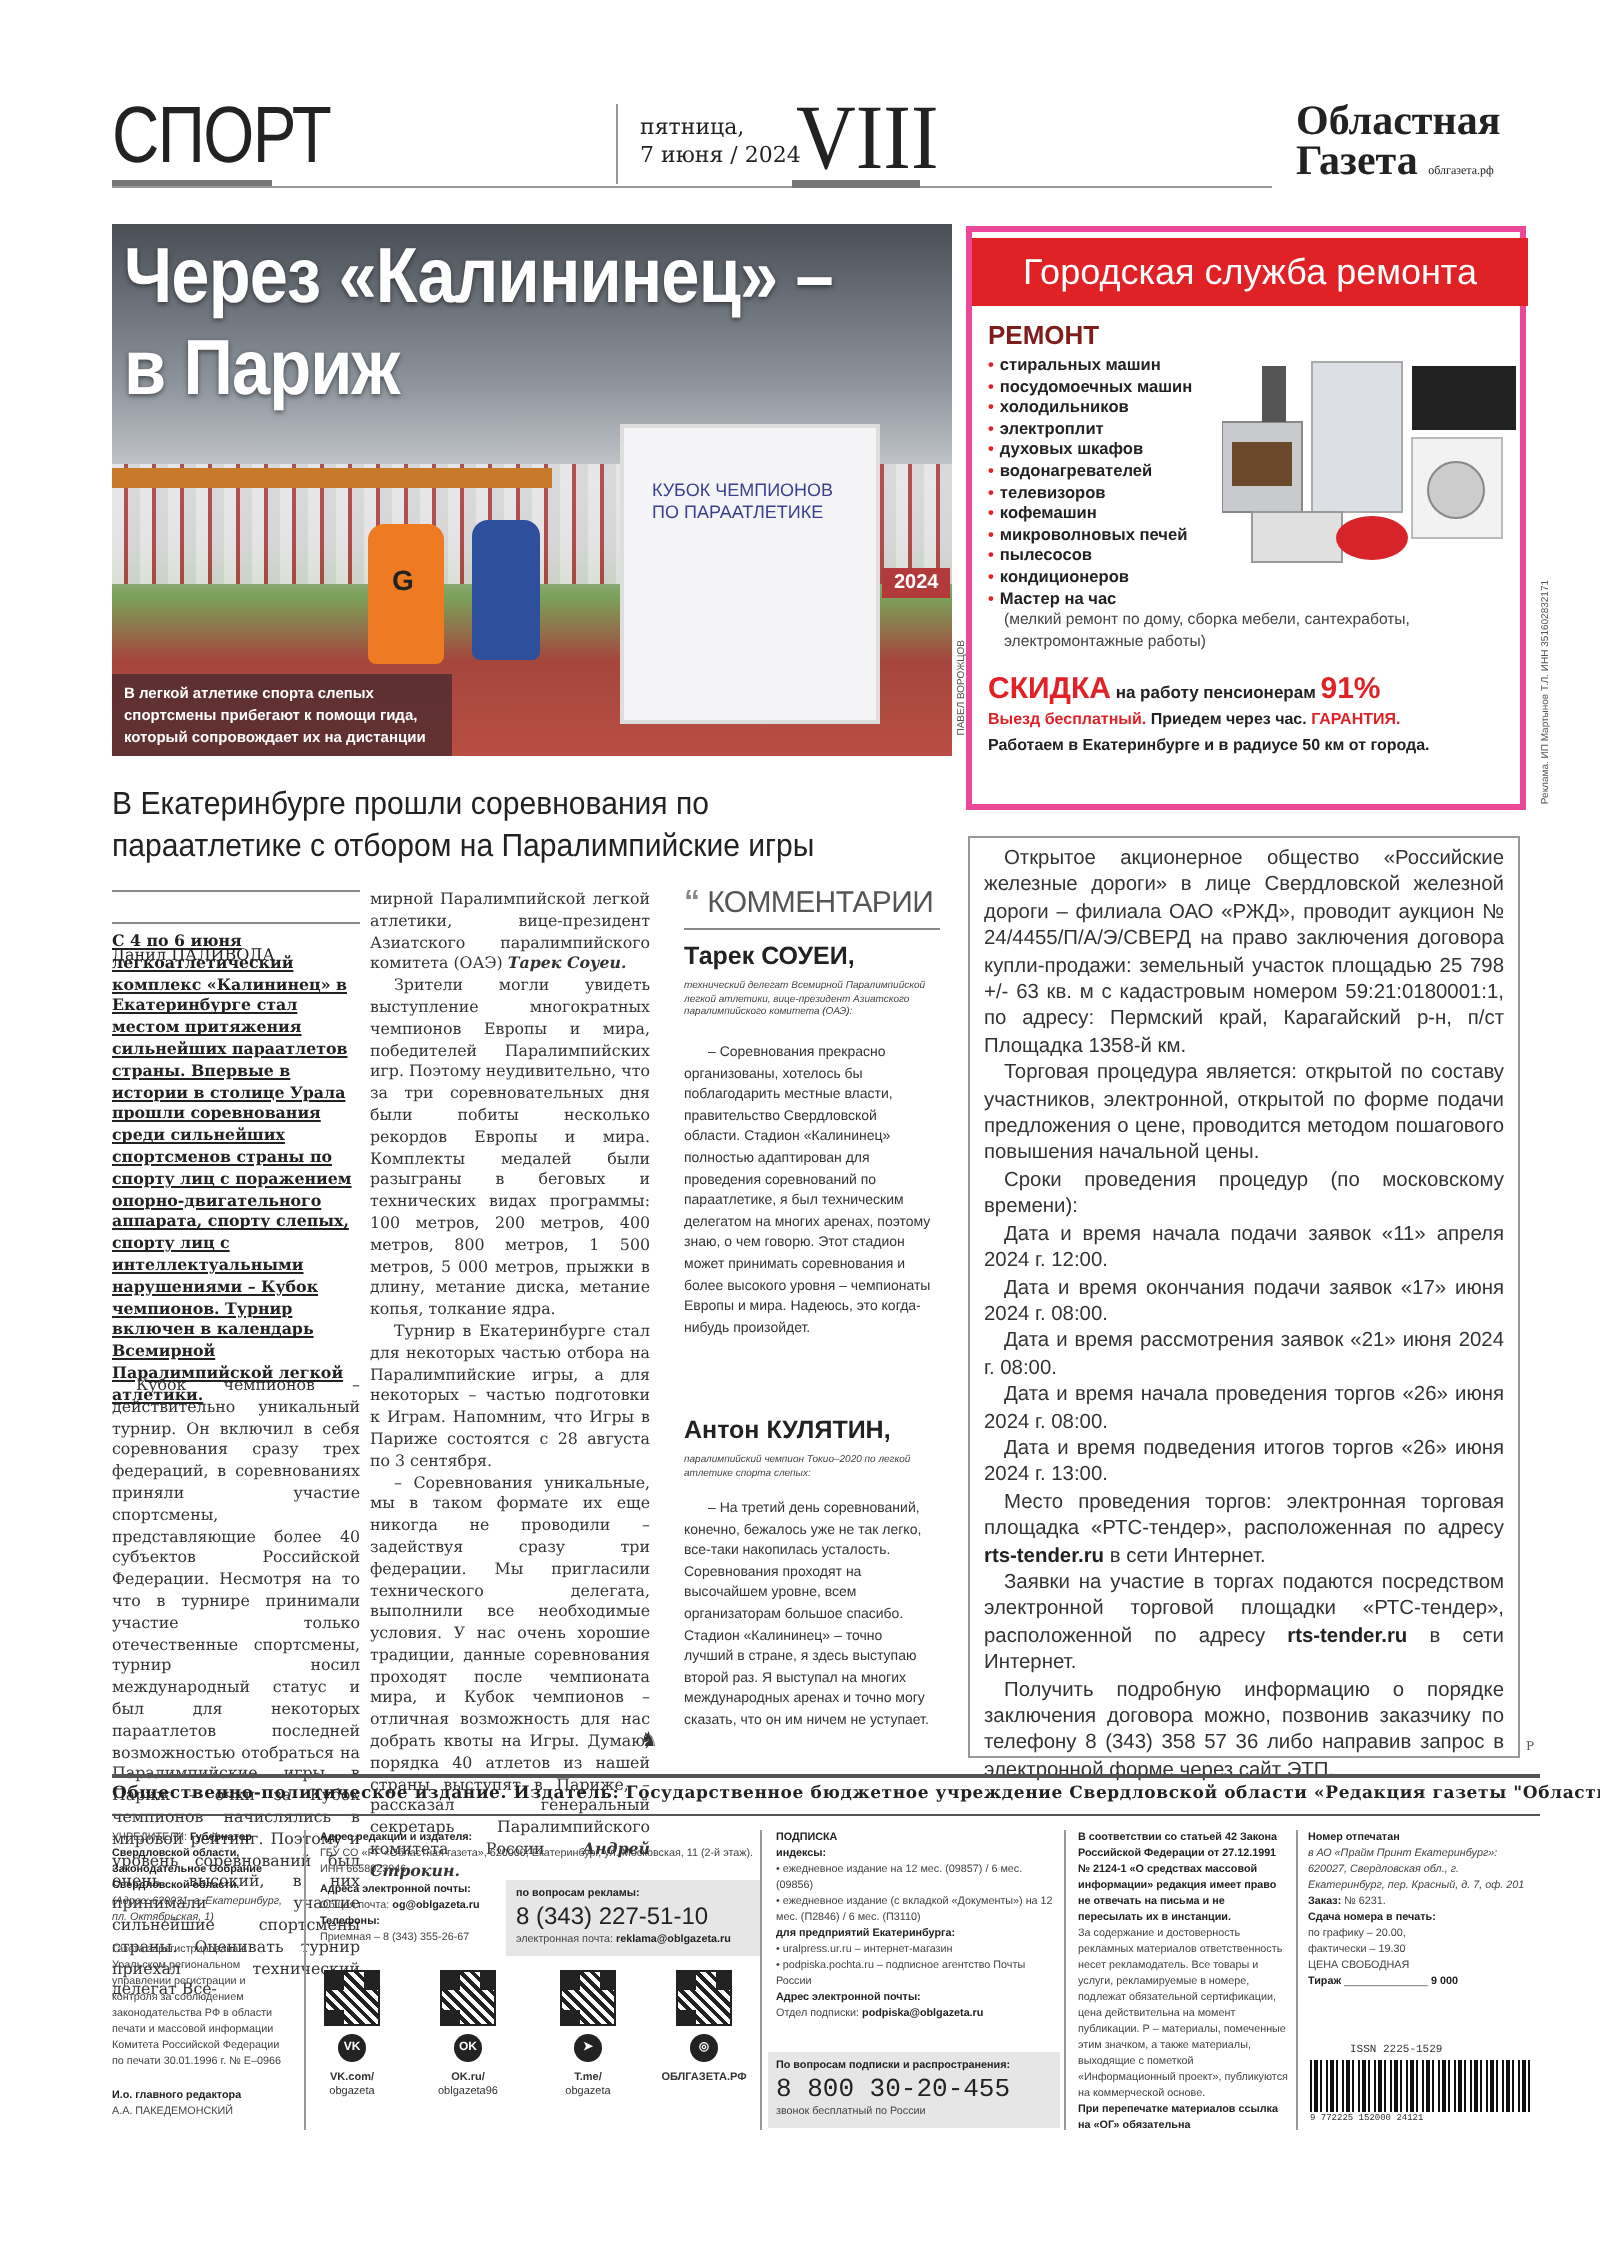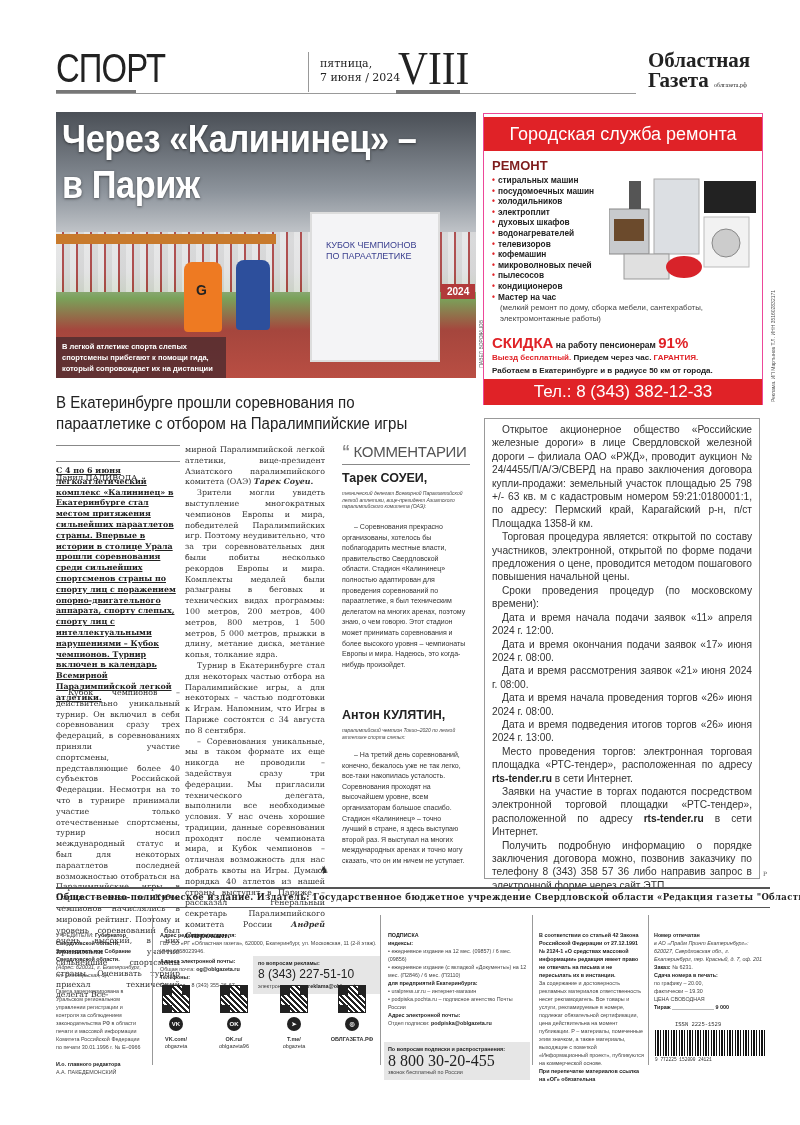--- a/index.html
+++ b/index.html
@@ -33,7 +33,7 @@
   #subhead { left: 56px; top: 392px; font-family:"Liberation Sans",sans-serif; font-size:16px; line-height:21px; width:420px; color:#222; transform: scaleX(0.94); transform-origin:left; }
 
   
-  #ad { left: 483px; top: 113px; width: 280px; height: 292px; border:1px solid #ec4899; background:#fff; font-family:"Liberation Sans",sans-serif; }
+  #ad { left: 483px; top: 113px; width: 280px; height: 292px; border:3px solid #ec4899; background:#fff; font-family:"Liberation Sans",sans-serif; }
   #ad-title { position:absolute; left:0; top:3px; width:278px; height:34px; background:#e02227; color:#fff; font-size:18px; line-height:34px; text-align:center; }
   #ad-repair { position:absolute; left:8px; top:44px; font-weight:bold; font-size:13px; color:#7f1d1d; }
   #ad-list { position:absolute; left:8px; top:61px; list-style:none; font-size:8.3px; font-weight:bold; line-height:10.6px; color:#222; }

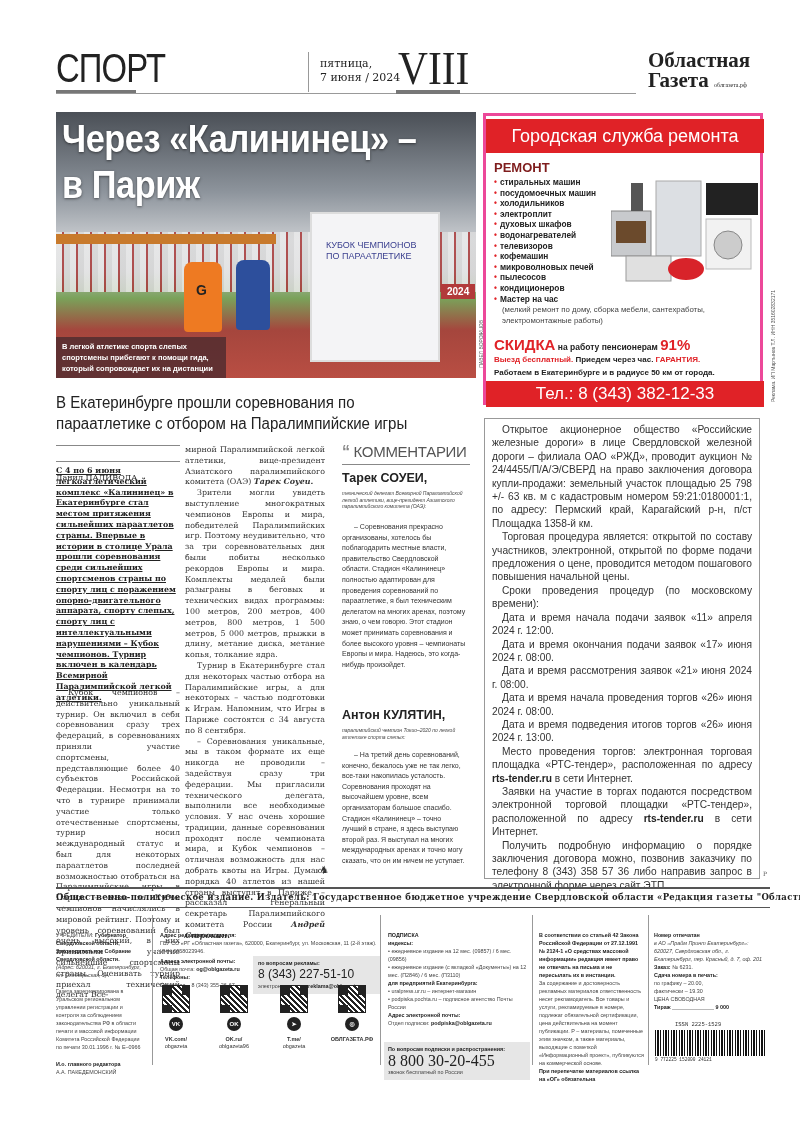--- a/index.html
+++ b/index.html
@@ -196,7 +196,6 @@
     <span class="red">ГАРАНТИЯ.</span>
   </div>
   <div id="ad-work">Работаем в Екатеринбурге и в радиусе 50 км от города.</div>
-  <div id="ad-phone">Тел.: 8 (343) 382-12-33</div>
 </div>
 <div class="abs" id="ad-legal">Реклама. ИП Мартынов Т.Л. ИНН 351602832171</div>
 

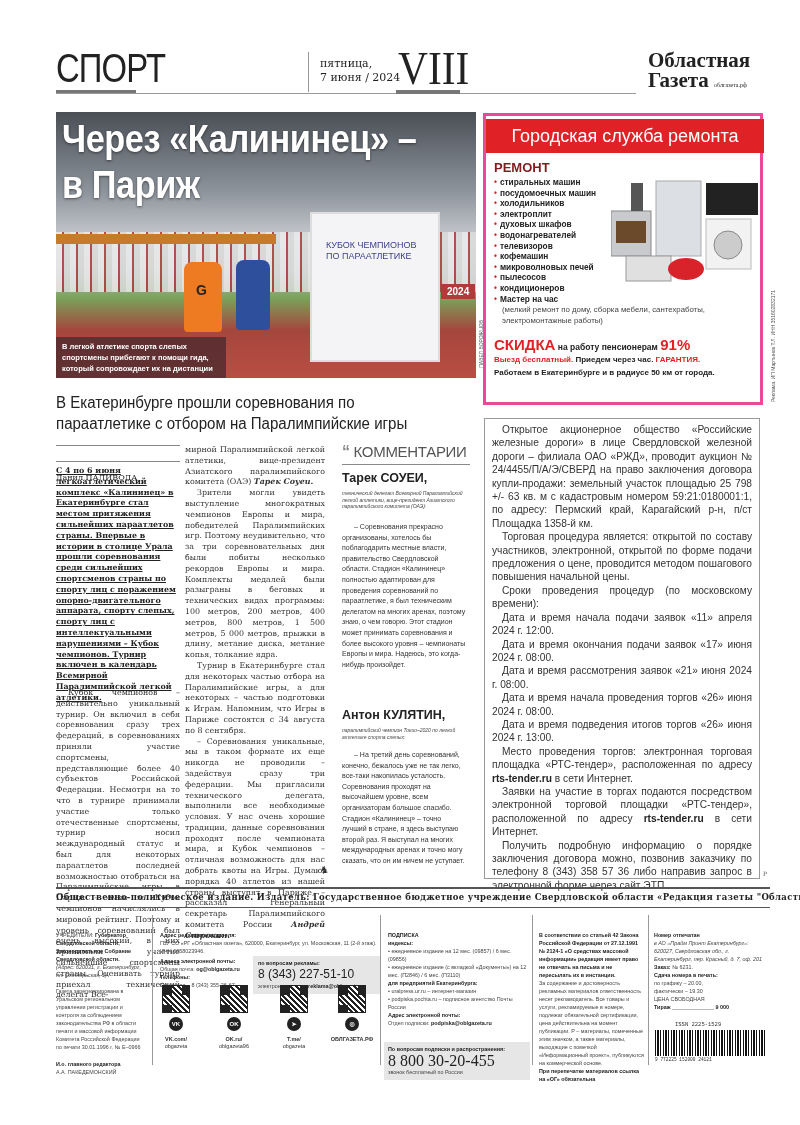--- a/index.html
+++ b/index.html
@@ -209,7 +209,7 @@
 <div class="abs col-text" id="col2">
   <p class="first"><span>мирной Паралимпийской легкой атлетики, вице-президент Азиатского паралимпийского комитета (ОАЭ)</span> <b><i>Тарек Соуеи.</i></b></p>
   <p>Зрители могли увидеть выступление многократных чемпионов Европы и мира, победителей Паралимпийских игр. Поэтому неудивительно, что за три соревновательных дня были побиты несколько рекордов Европы и мира. Комплекты медалей были разыграны в беговых и технических видах программы: 100 метров, 200 метров, 400 метров, 800 метров, 1 500 метров, 5 000 метров, прыжки в длину, метание диска, метание копья, толкание ядра.</p>
-  <p>Турнир в Екатеринбурге стал для некоторых частью отбора на Паралимпийские игры, а для некоторых – частью подготовки к Играм. Напомним, что Игры в Париже состоятся с 34 августа по 8 сентября.</p>
+  <p>Турнир в Екатеринбурге стал для некоторых частью отбора на Паралимпийские игры, а для некоторых – частью подготовки к Играм. Напомним, что Игры в Париже состоятся с 28 августа по 3 сентября.</p>
   <p><span>– Соревнования уникальные, мы в таком формате их еще никогда не проводили – задействуя сразу три федерации. Мы пригласили технического делегата, выполнили все необходимые условия. У нас очень хорошие традиции, данные соревнования проходят после чемпионата мира, и Кубок чемпионов – отличная возможность для нас добрать квоты на Игры. Думаю, порядка 40 атлетов из нашей страны выступят в Париже, – рассказал генеральный секретарь Паралимпийского комитета России</span> <b><i>Андрей Строкин.</i></b></p>
 </div>
 <div class="abs" id="logo-mark">♞</div>

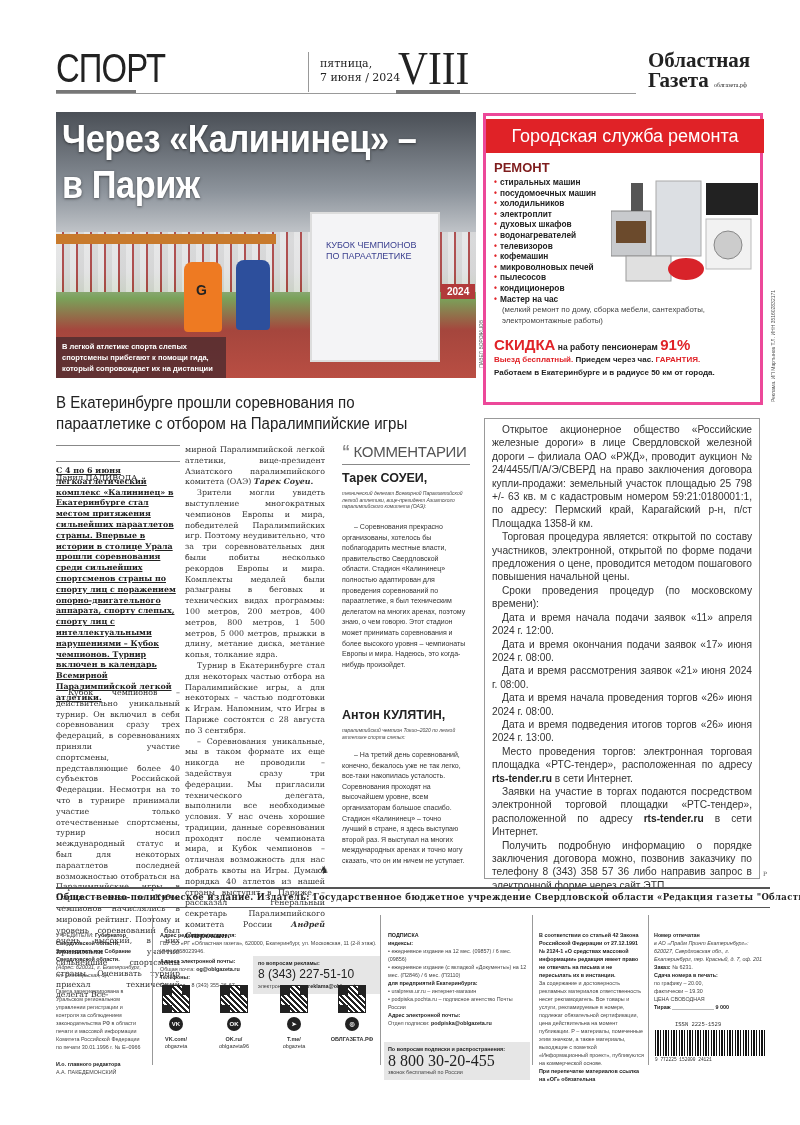--- a/index.html
+++ b/index.html
@@ -85,7 +85,7 @@
   #foot-rule-top { left: 56px; top: 887px; width: 714px; height: 1.5px; background:#555; }
   #foot-title { left: 56px; top: 892px; font-family:"DejaVu Serif",serif; font-weight:bold; font-size:8.5px; color:#222; letter-spacing: 0.3px; white-space:nowrap; }
   #foot-rule-bot { left: 56px; top: 907px; width: 714px; height: 1px; background:#555; }
-  .fs { font-family:"Liberation Sans",sans-serif; font-size: 5.4px; line-height: 8px; color:#444;margin-top:16px; }
+  .fs { font-family:"Liberation Sans",sans-serif; font-size: 5.4px; line-height: 8px; color:#444; }
   .fs b { color:#222; }
   .vsep { width:1px; background:#999; }
   #f-col1 { left: 56px; top: 915px; width: 90px; }

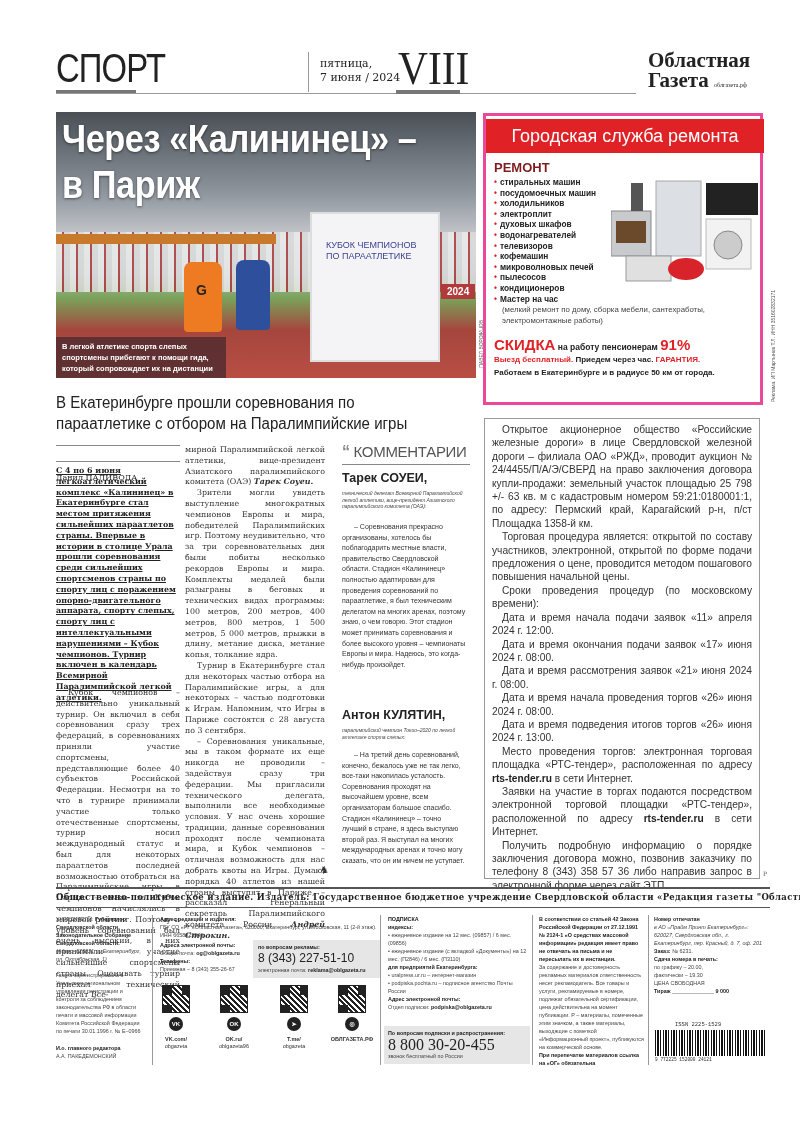--- a/index.html
+++ b/index.html
@@ -107,7 +107,7 @@
   #f-sep2 { left: 380px; top: 915px; height: 150px; }
   #f-col3 { left: 388px; top: 915px; width: 140px; }
   #f-sub-box { left: 384px; top: 1026px; width: 146px; height: 38px; background:#e6e6e6; padding: 3px 4px; }
-  #f-sub-box .ph { font-size: 16px; line-height: 15px; color:#222; font-family:Liberation Serif, serif; }
+  #f-sub-box .ph { font-size: 13px; line-height: 15px; color:#222; font-family:Liberation Mono, monospace; }
   #f-sep3 { left: 532px; top: 915px; height: 150px; }
   #f-col4 { left: 539px; top: 915px; width: 105px; }
   #f-sep4 { left: 648px; top: 915px; height: 150px; }

